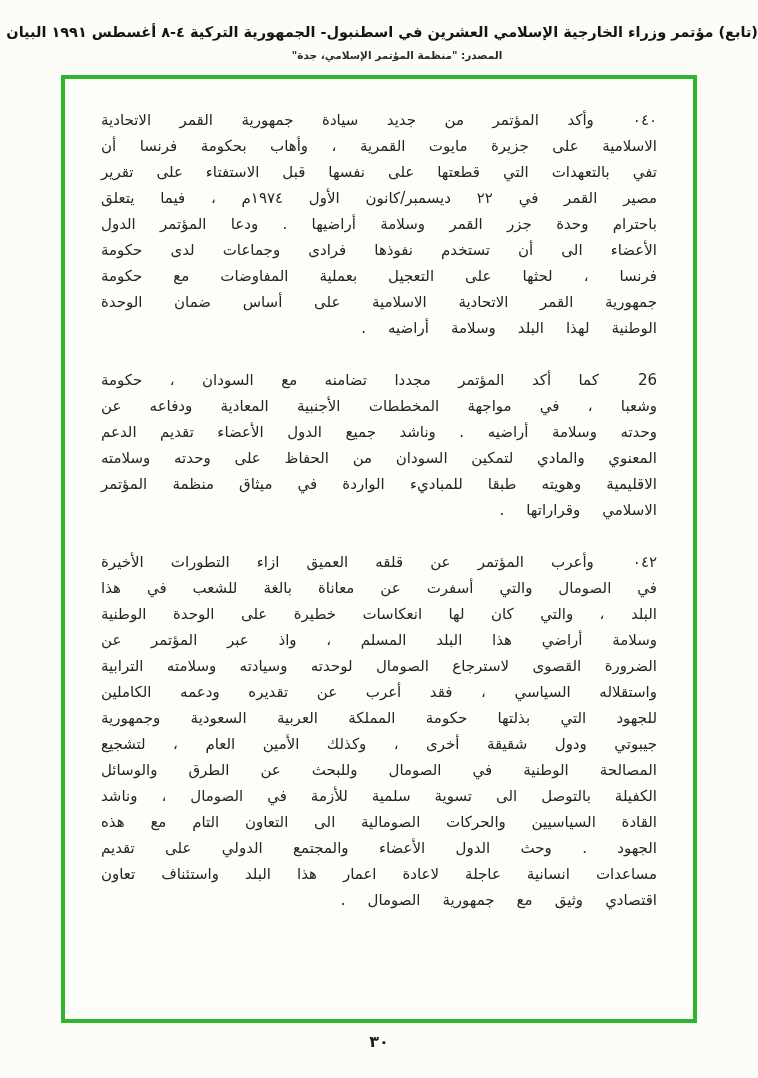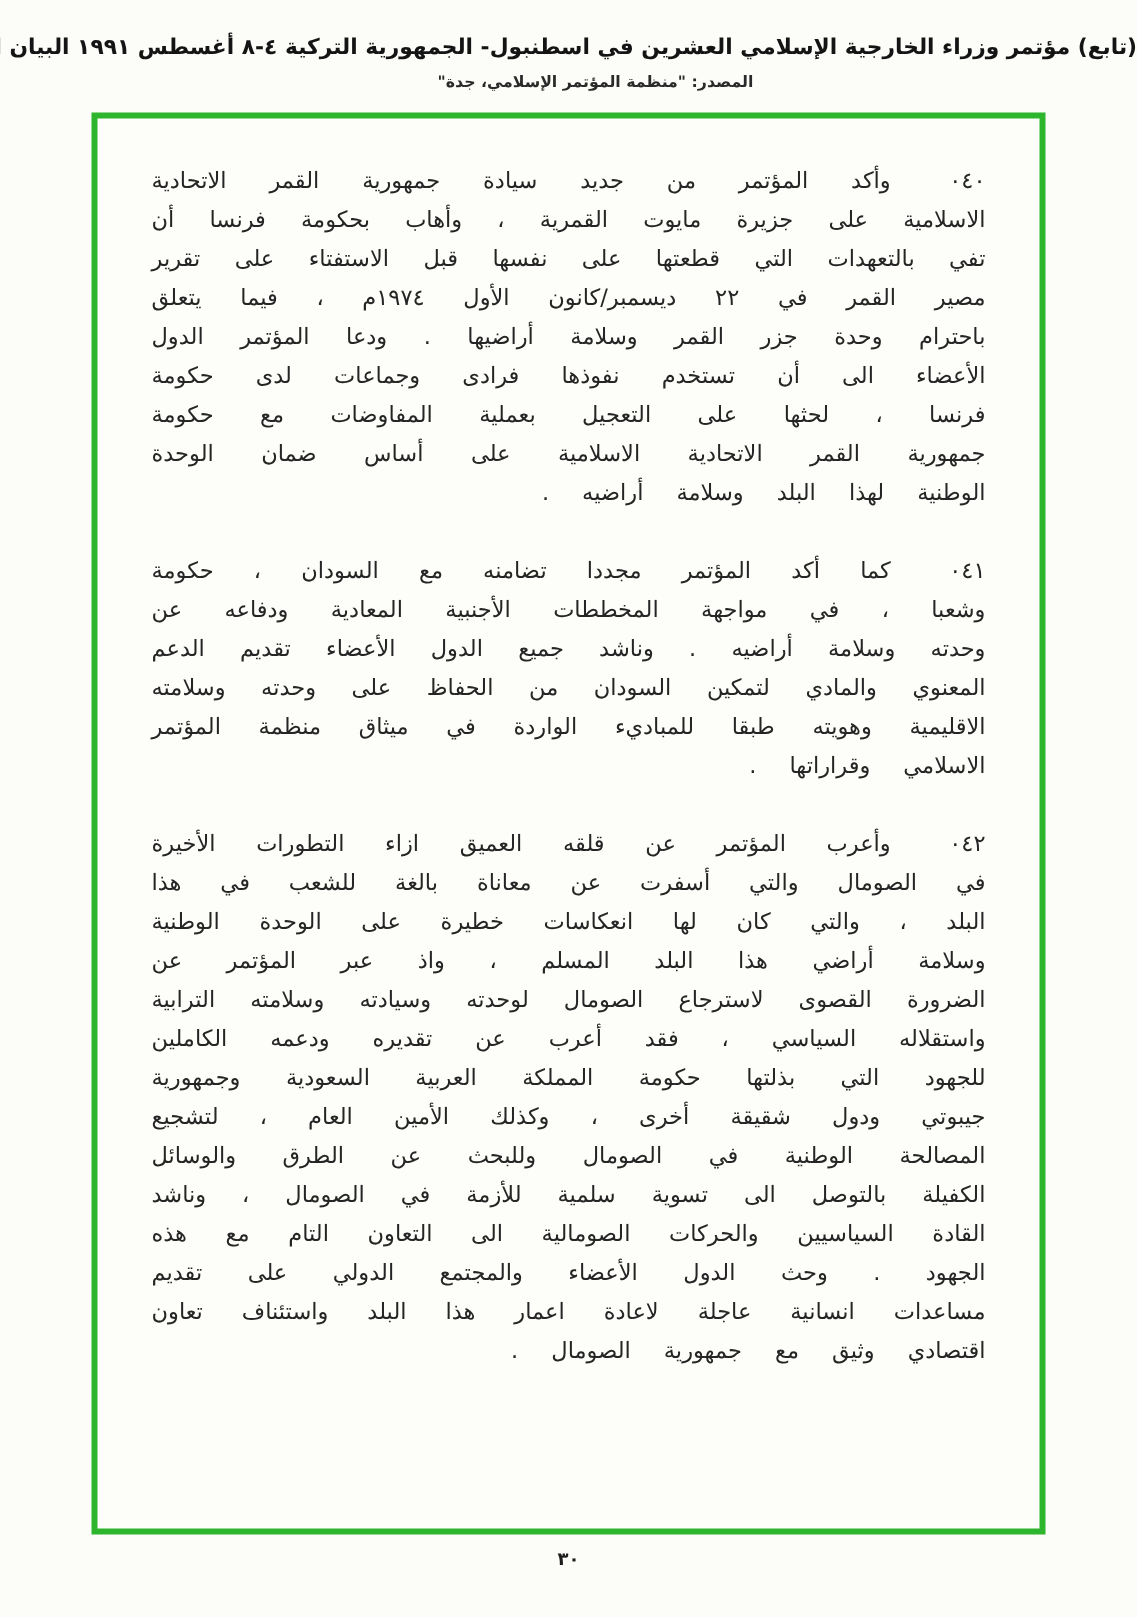--- a/index.html
+++ b/index.html
@@ -87,7 +87,7 @@
     </p>
 
     <p class="para">
-      <span class="para-num">٠٤١</span><span class="para-text">كما أكد المؤتمر مجددا تضامنه مع السودان ، حكومة وشعبا ، في مواجهة المخططات الأجنبية المعادية ودفاعه عن وحدته وسلامة أراضيه . وناشد جميع الدول الأعضاء تقديم الدعم المعنوي والمادي لتمكين السودان من الحفاظ على وحدته وسلامته الاقليمية وهويته طبقا للمباديء الواردة في ميثاق منظمة المؤتمر الاسلامي وقراراتها .</span>
+      <span class="para-num">26</span><span class="para-text">كما أكد المؤتمر مجددا تضامنه مع السودان ، حكومة وشعبا ، في مواجهة المخططات الأجنبية المعادية ودفاعه عن وحدته وسلامة أراضيه . وناشد جميع الدول الأعضاء تقديم الدعم المعنوي والمادي لتمكين السودان من الحفاظ على وحدته وسلامته الاقليمية وهويته طبقا للمباديء الواردة في ميثاق منظمة المؤتمر الاسلامي وقراراتها .</span>
     </p>
 
     <p class="para">

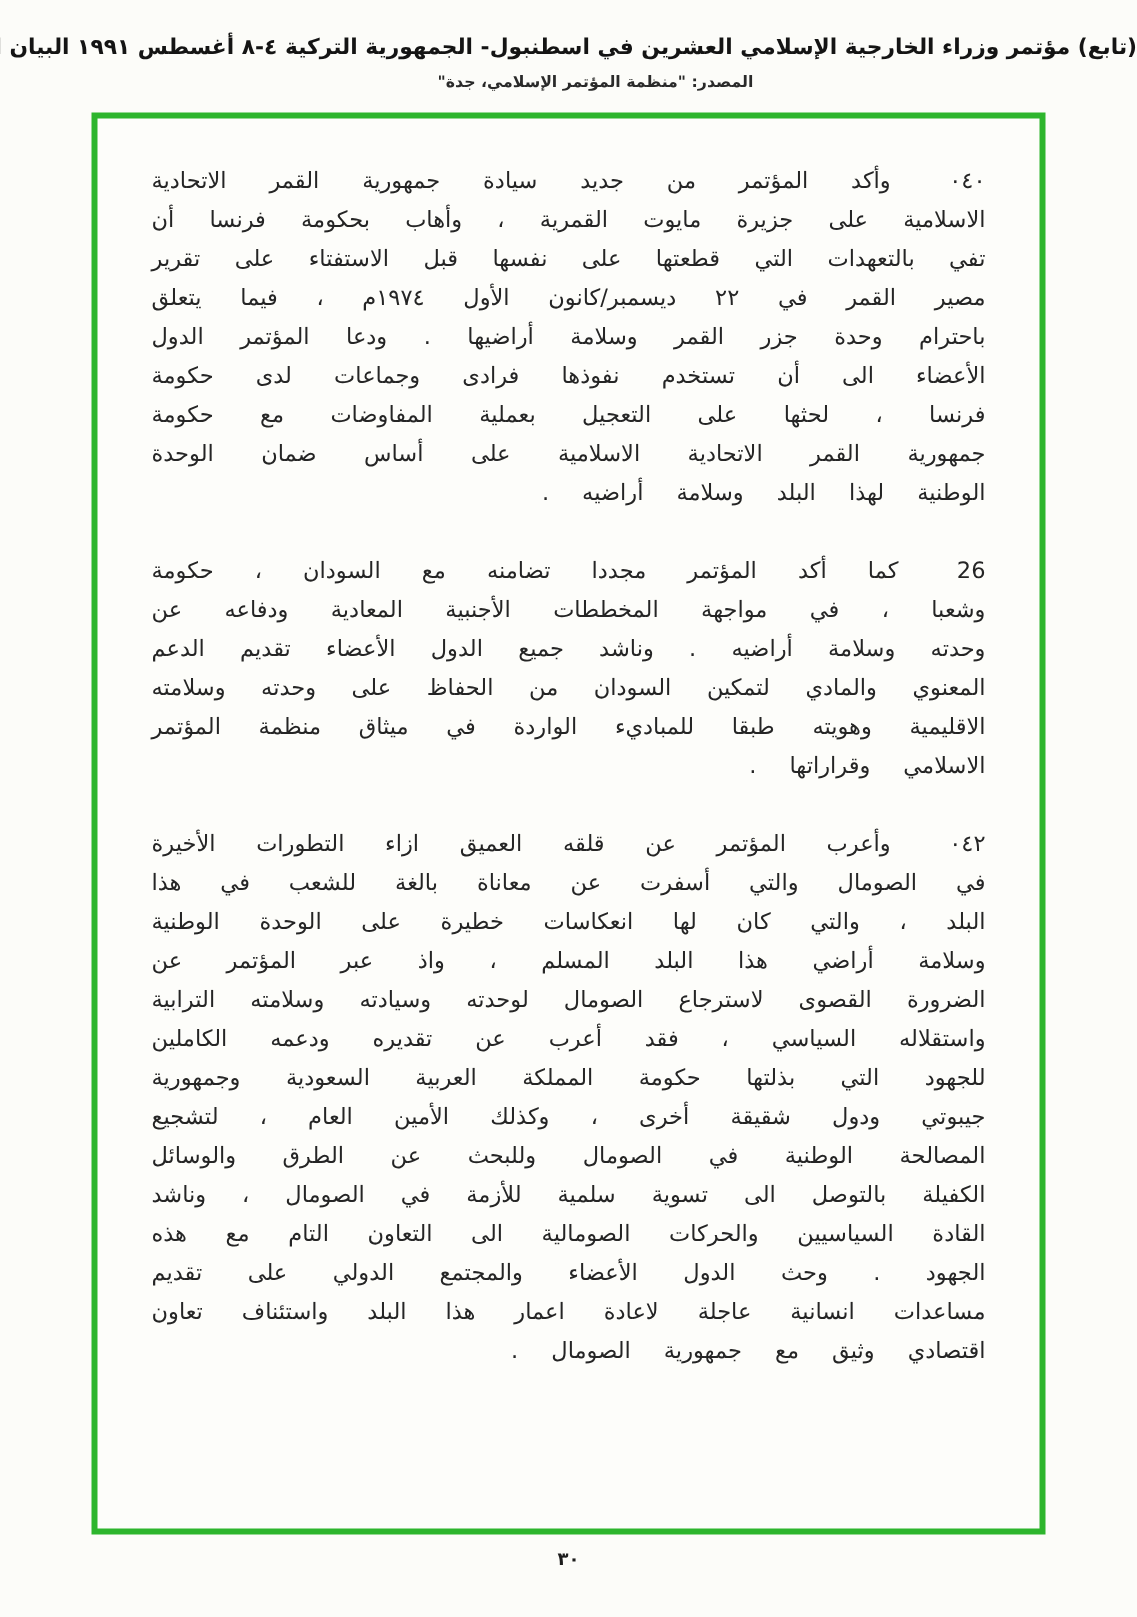--- a/index.html
+++ b/index.html
@@ -65,7 +65,7 @@
   .page-number {
     margin-top: 9px;
     text-align: center;
-    font-size: 12px;
+    font-size: 16px;
     font-weight: bold;
     color: #1c1c1c;
   }

